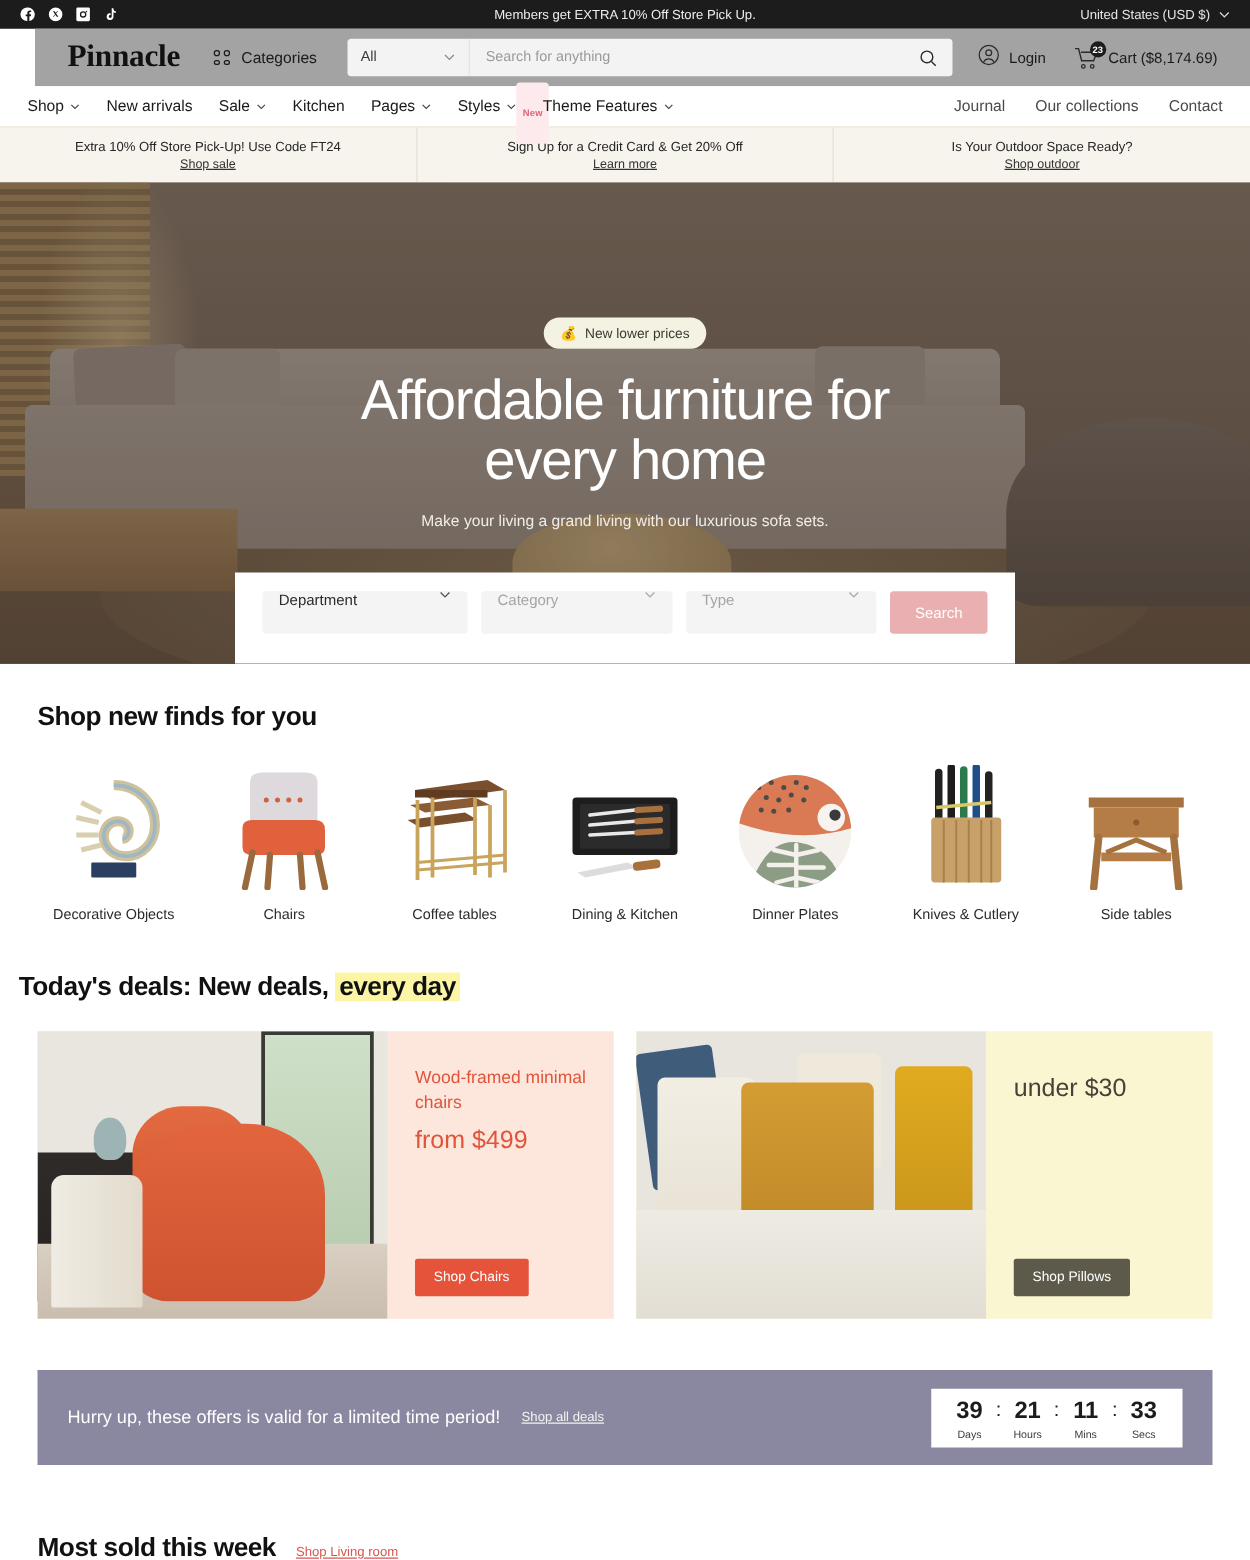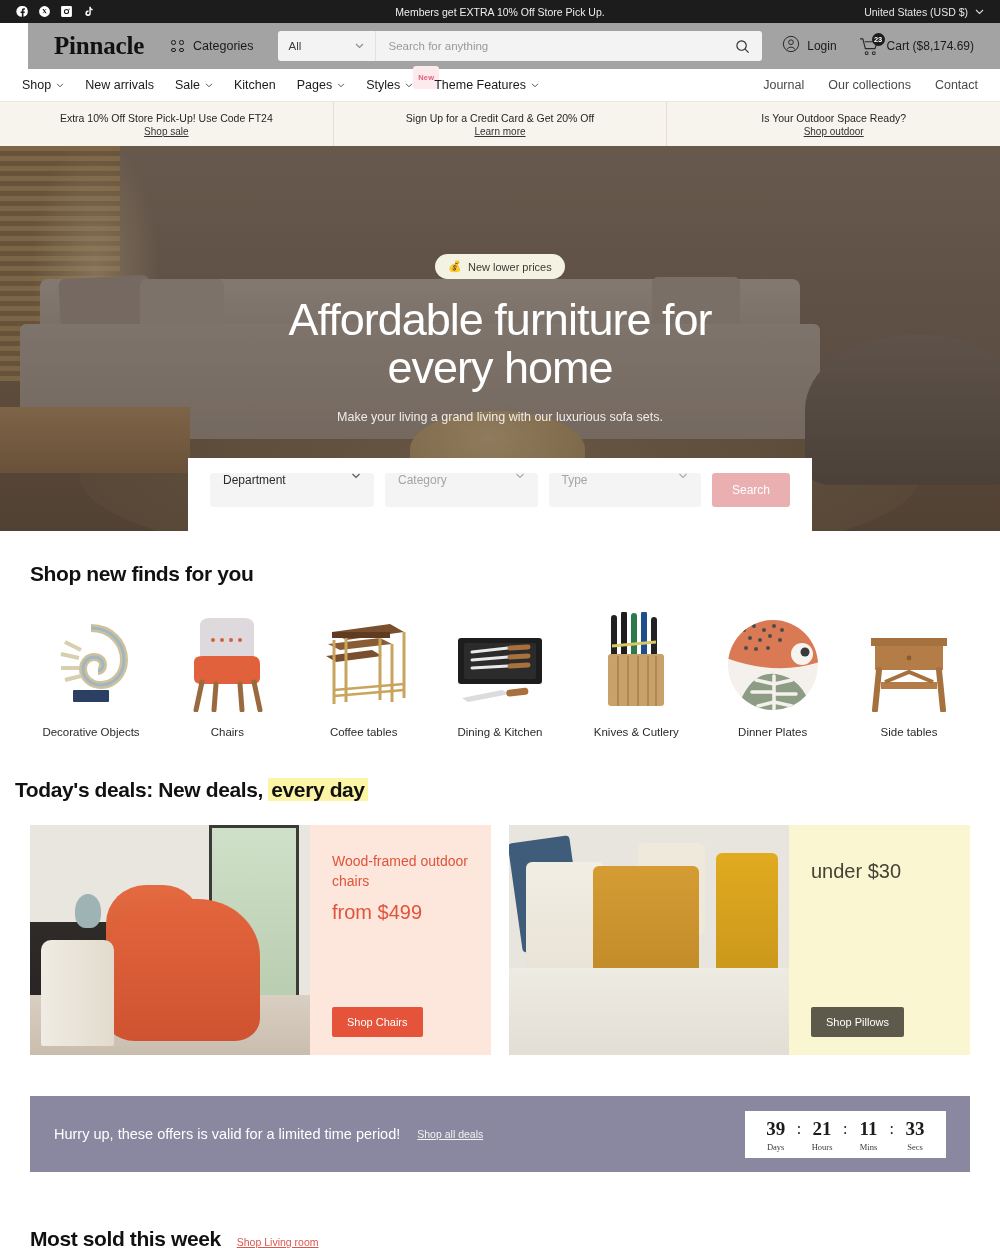--- a/index.html
+++ b/index.html
@@ -114,7 +114,7 @@
   .badge-new {
     position: absolute; top: -12px; right: -26px;
     background: #fdeaec; color: #e0607a;
-    font-size: 7.5px; padding: 7px 5px; border-radius: 3px;
+    font-size: 7.5px; padding: 20px 5px; border-radius: 3px;
     font-weight: 600; letter-spacing: .2px;
   }
 

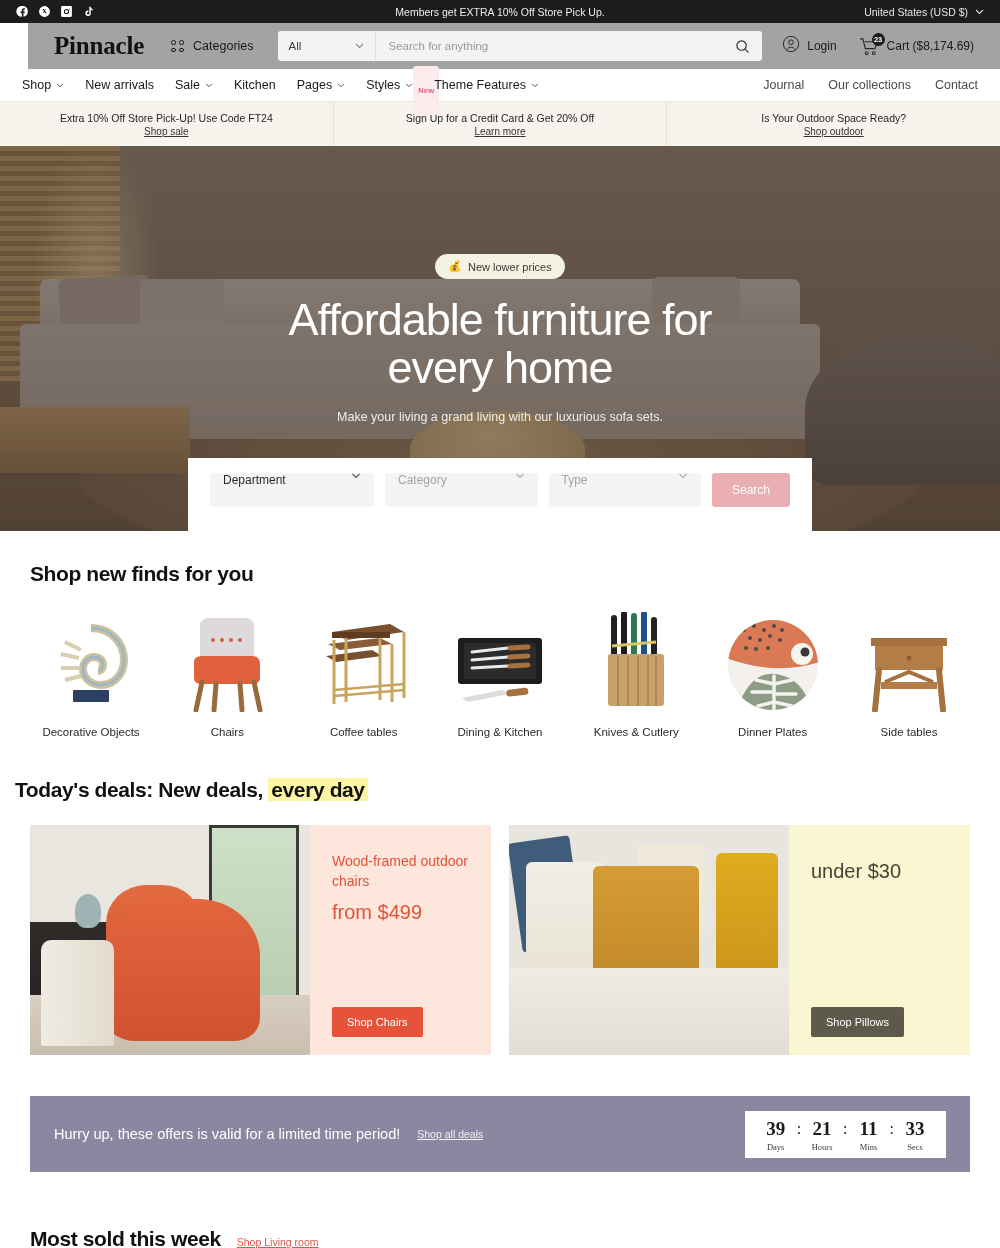--- a/index.html
+++ b/index.html
@@ -614,30 +614,6 @@
         </svg>
       </div>
       <div class="cat-name">Dining &amp; Kitchen</div>
-    </div>
-
-    <div class="cat-cell">
-      <div class="cat-thumb">
-        <svg width="76" height="100" viewBox="0 0 76 100">
-          <g stroke-linecap="round" stroke-width="6">
-            <path d="M16 6 L16 48" stroke="#222"></path>
-            <path d="M26 2 L26 48" stroke="#1d1d1d"></path>
-            <path d="M36 4 L36 48" stroke="#2c7a4b"></path>
-            <path d="M46 2 L46 48" stroke="#1f4f8a"></path>
-            <path d="M56 8 L56 48" stroke="#222"></path>
-          </g>
-          <path d="M14 34 L58 30" stroke="#d8c86a" stroke-width="3"></path>
-          <rect x="10" y="42" width="56" height="52" rx="3" fill="#c8a06a"></rect>
-          <g stroke="#a9814d" stroke-width="1.6">
-            <path d="M20 44 L20 94"></path>
-              <path d="M30 44 L30 94"></path>
-              <path d="M40 44 L40 94"></path>
-            <path d="M50 44 L50 94"></path>
-              <path d="M58 44 L58 94"></path>
-          </g>
-        </svg>
-      </div>
-      <div class="cat-name">Knives &amp; Cutlery</div>
     </div>
 
     <div class="cat-cell">
@@ -685,6 +661,30 @@
 
     <div class="cat-cell">
       <div class="cat-thumb">
+        <svg width="76" height="100" viewBox="0 0 76 100">
+          <g stroke-linecap="round" stroke-width="6">
+            <path d="M16 6 L16 48" stroke="#222"></path>
+            <path d="M26 2 L26 48" stroke="#1d1d1d"></path>
+            <path d="M36 4 L36 48" stroke="#2c7a4b"></path>
+            <path d="M46 2 L46 48" stroke="#1f4f8a"></path>
+            <path d="M56 8 L56 48" stroke="#222"></path>
+          </g>
+          <path d="M14 34 L58 30" stroke="#d8c86a" stroke-width="3"></path>
+          <rect x="10" y="42" width="56" height="52" rx="3" fill="#c8a06a"></rect>
+          <g stroke="#a9814d" stroke-width="1.6">
+            <path d="M20 44 L20 94"></path>
+              <path d="M30 44 L30 94"></path>
+              <path d="M40 44 L40 94"></path>
+            <path d="M50 44 L50 94"></path>
+              <path d="M58 44 L58 94"></path>
+          </g>
+        </svg>
+      </div>
+      <div class="cat-name">Knives &amp; Cutlery</div>
+    </div>
+
+    <div class="cat-cell">
+      <div class="cat-thumb">
         <svg width="96" height="92" viewBox="0 0 96 92">
           <path d="M10 18 L86 18 L86 26 L10 26 Z" fill="#a5713f"></path>
           <rect x="14" y="26" width="68" height="24" fill="#b47c47"></rect>

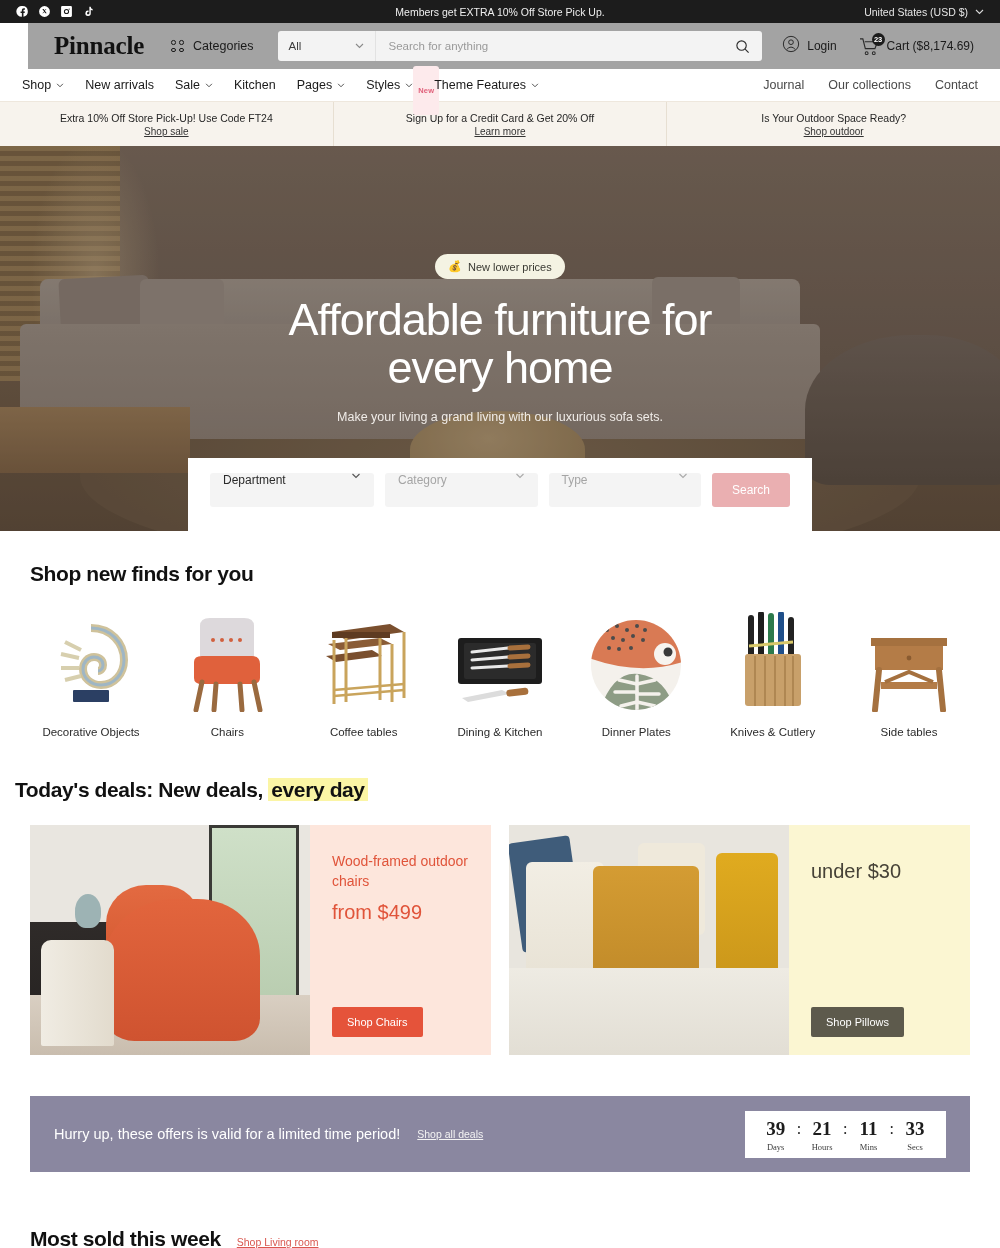--- a/index.html
+++ b/index.html
@@ -721,7 +721,7 @@
         </div>
       </div>
       <div class="deal-body">
-        <div class="deal-t1">Wood-framed outdoor chairs</div>
+        <div class="deal-t1">Wood-framed minimal chairs</div>
         <div class="deal-t2">from $499</div>
         <button class="deal-btn">Shop Chairs</button>
       </div>

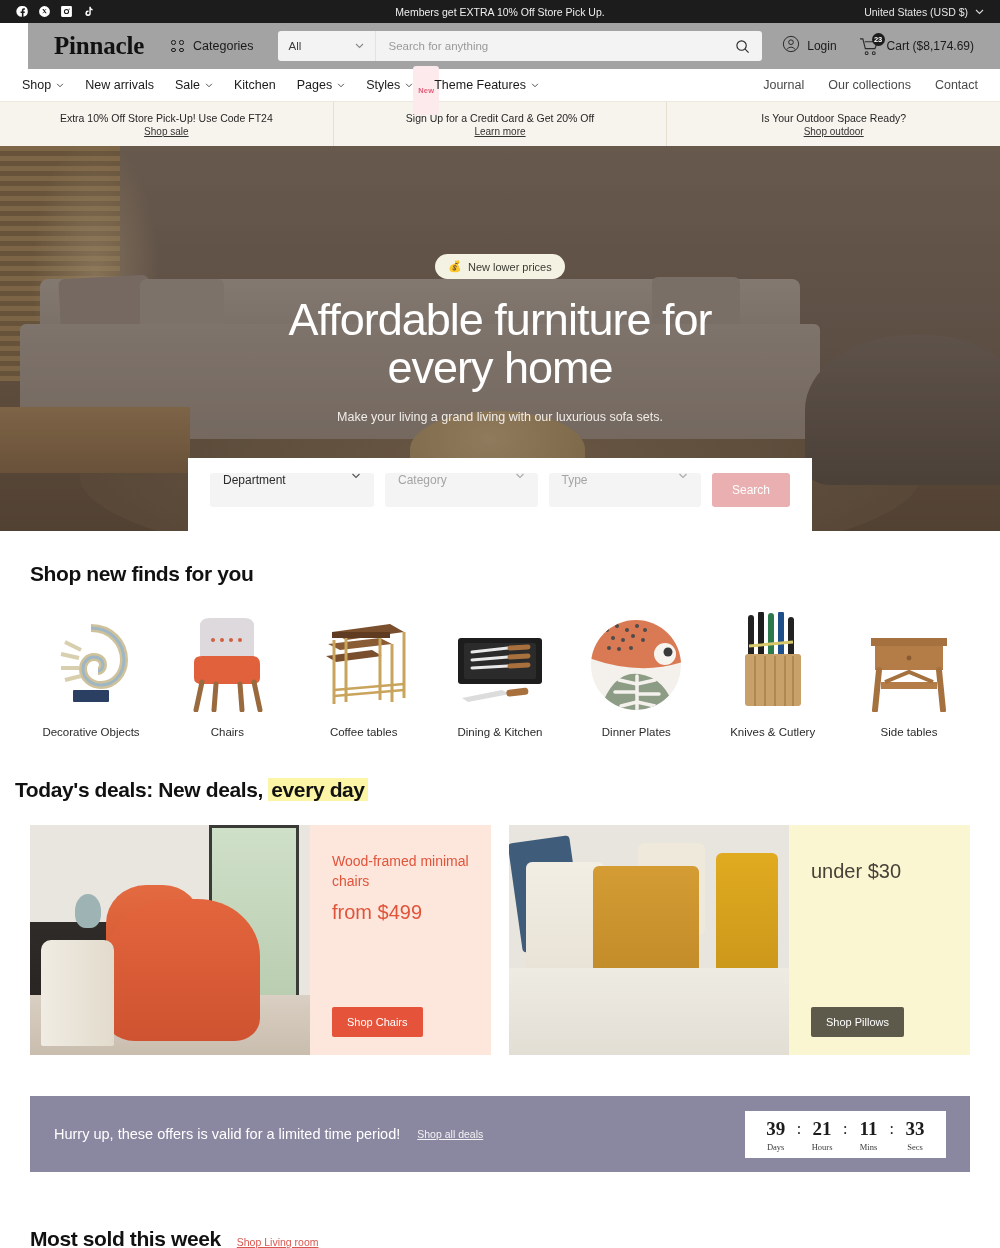--- a/index.html
+++ b/index.html
@@ -296,7 +296,7 @@
   }
   .cd-box {
     margin-left: auto; background: #fff; padding: 8px 14px 6px;
-    display: flex; align-items: flex-start; gap: 4px; font-family: Liberation Serif, serif;
+    display: flex; align-items: flex-start; gap: 4px;
   }
   .cd-unit { text-align: center; min-width: 34px; }
   .cd-num { font-size: 19px; font-weight: 700; color: #1c1c1c; line-height: 1; }

